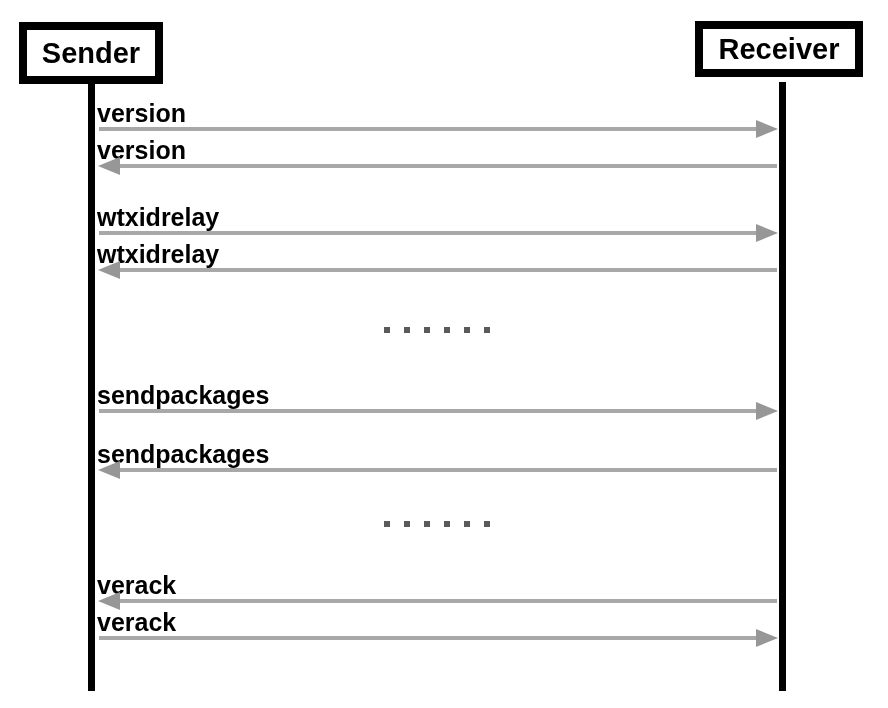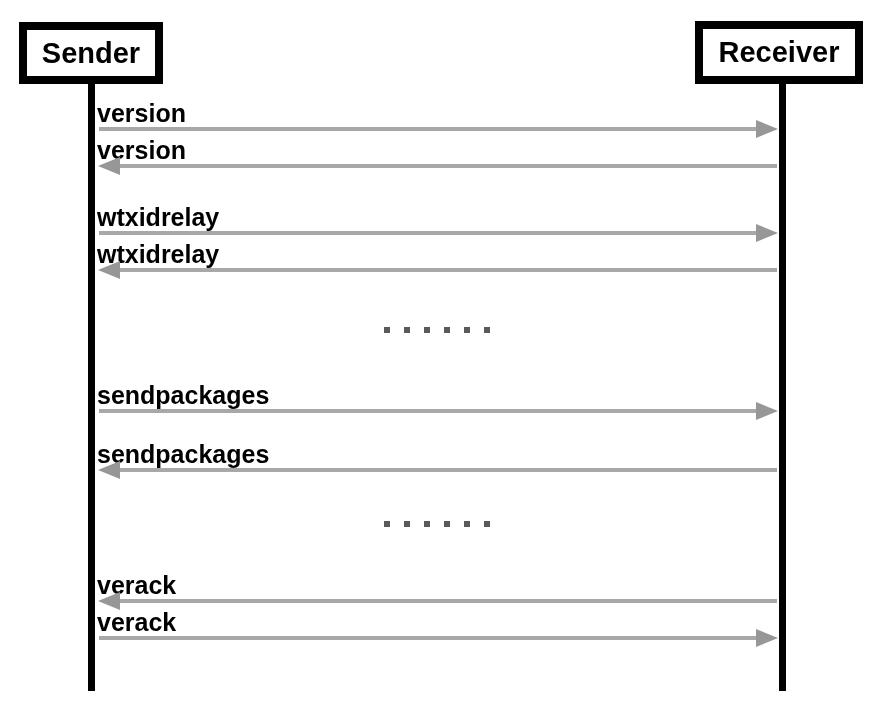--- a/index.html
+++ b/index.html
@@ -30,7 +30,7 @@
     z-index: 3;
   }
   .actor-sender   { left: 19px;  top: 22px; width: 144px; height: 62px; text-align: right; }
-  .actor-receiver { left: 695px; top: 21px; width: 168px; height: 63px; text-align: center; }
+  .actor-receiver { left: 695px; top: 21px; width: 168px; height: 56px; text-align: center; }
   .lifeline {
     position: absolute;
     width: 7px;

